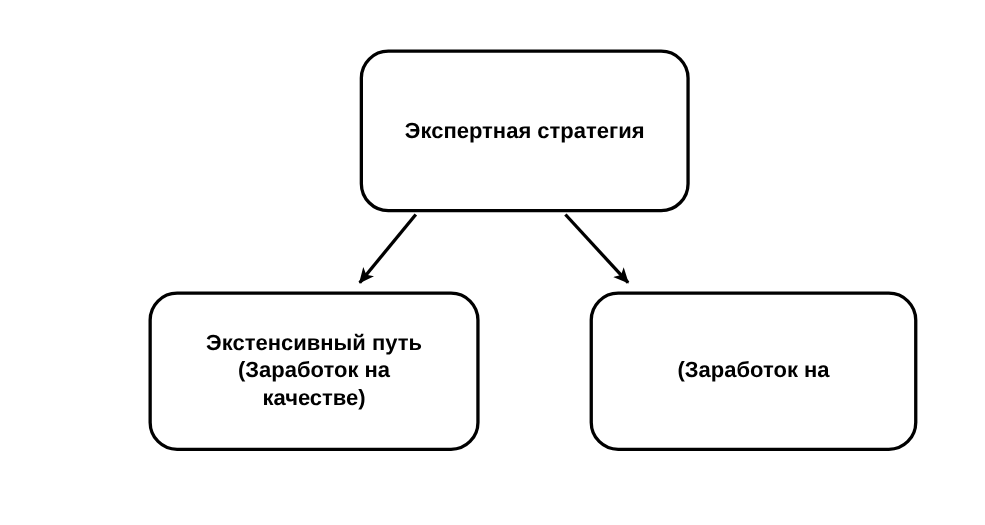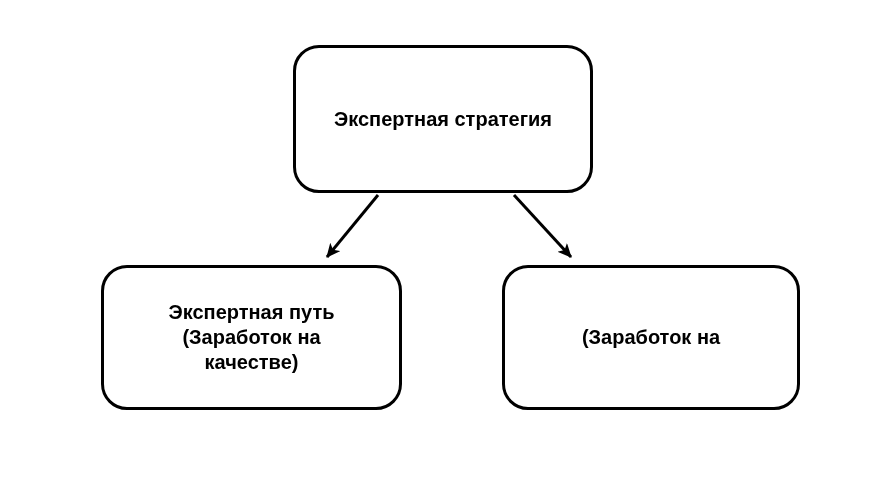--- a/index.html
+++ b/index.html
@@ -34,6 +34,7 @@
     font-size: 20px;
     line-height: 25px;
     padding: 6px 10px;
+    margin-left: 34px;
   }
   .node-root  { left: 293px; top: 45px;  width: 300px; height: 148px; }
   .node-left  { left: 101px; top: 265px; width: 301px; height: 145px; }

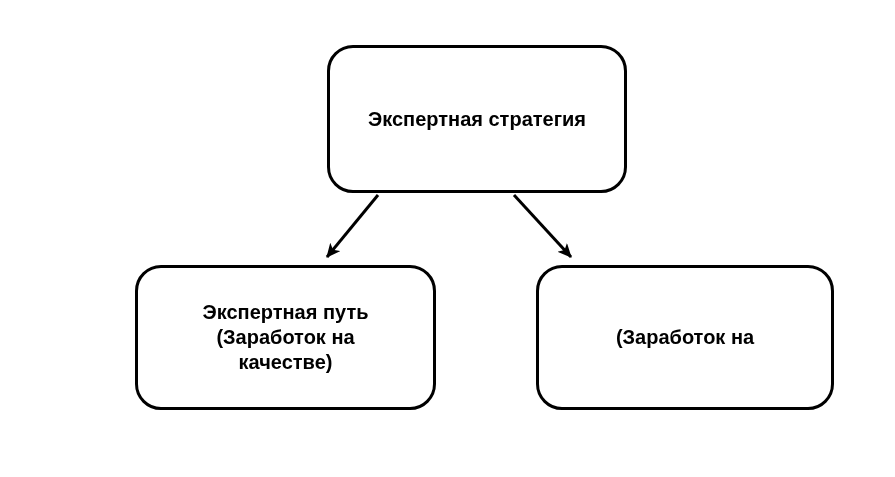--- a/index.html
+++ b/index.html
@@ -73,7 +73,7 @@
   </div>
 
   <div class="node node-left">
-    <div>Экспертная путь</div>
+    <div>Экстенсивный путь</div>
     <div>(Заработок на</div>
     <div>качестве)</div>
   </div>

